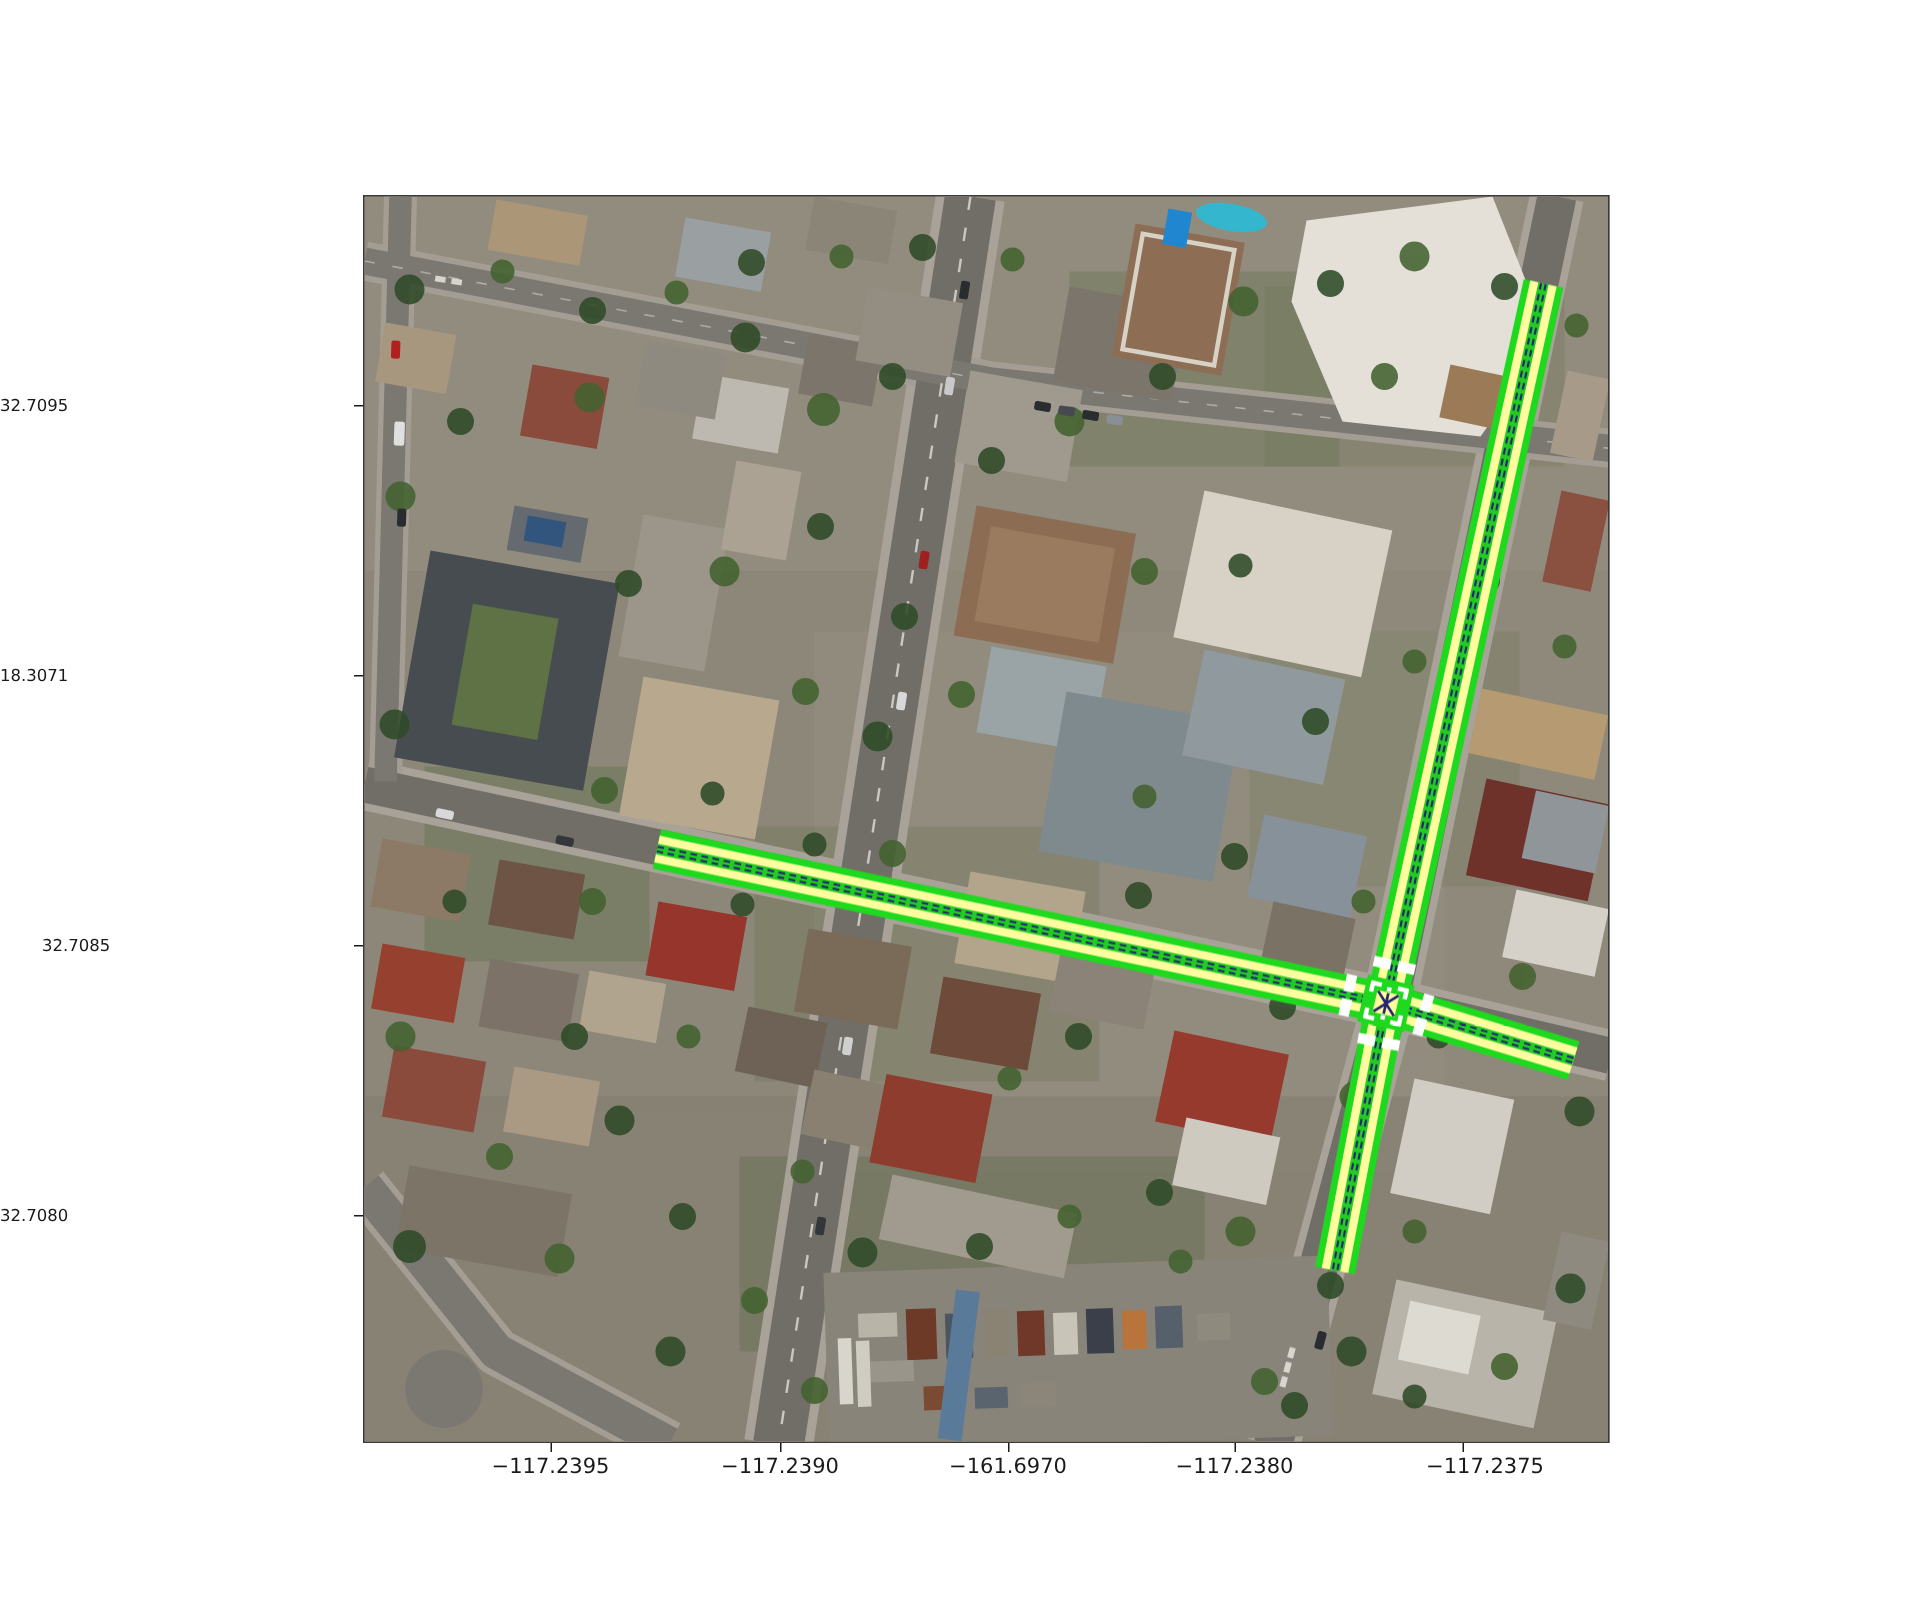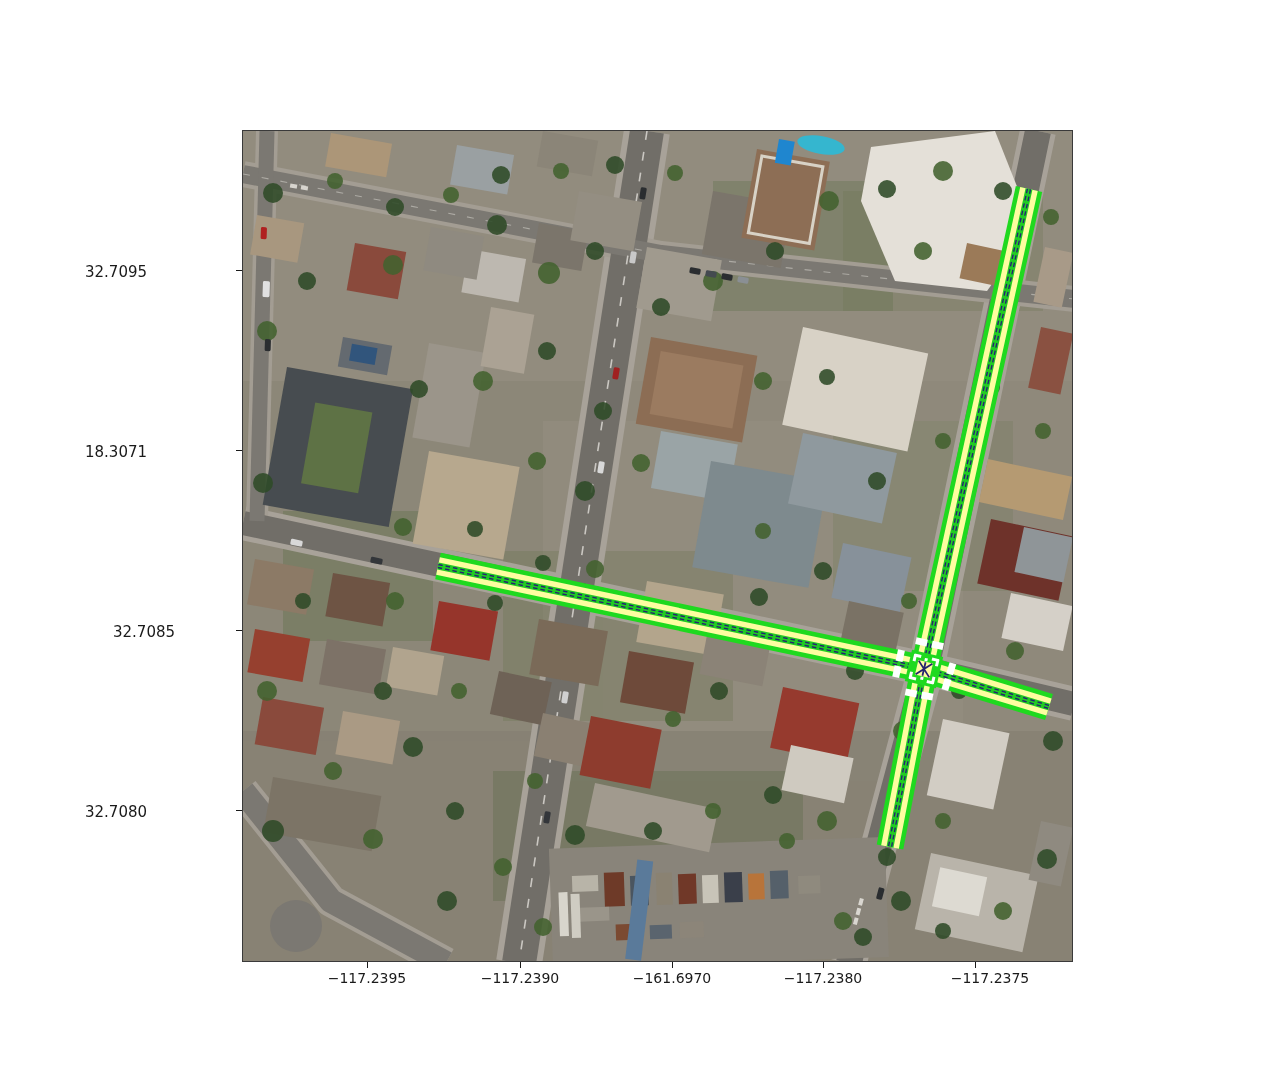--- a/index.html
+++ b/index.html
@@ -7,7 +7,7 @@
   .figure{position:relative;width:1283px;height:1080px;background:#ffffff;}
   .axes{position:absolute;box-sizing:border-box;border:1px solid #3a3a3a;overflow:hidden;background:#8f897b;}
   .axes svg{display:block;}
-  .tick-label-y{position:absolute;left:0;width:234px;text-align:center;font-size:15px;color:#1a1a1a;line-height:1;}
+  .tick-label-y{position:absolute;left:0;width:234px;text-align:left;font-size:11px;color:#1a1a1a;line-height:1;}
   .tick-mark-y{position:absolute;width:6px;height:1.2px;background:#1a1a1a;}
   .tick-label-x{position:absolute;width:120px;text-align:center;font-size:14px;color:#1a1a1a;line-height:1;}
   .tick-mark-x{position:absolute;width:1.2px;height:6px;background:#1a1a1a;}

